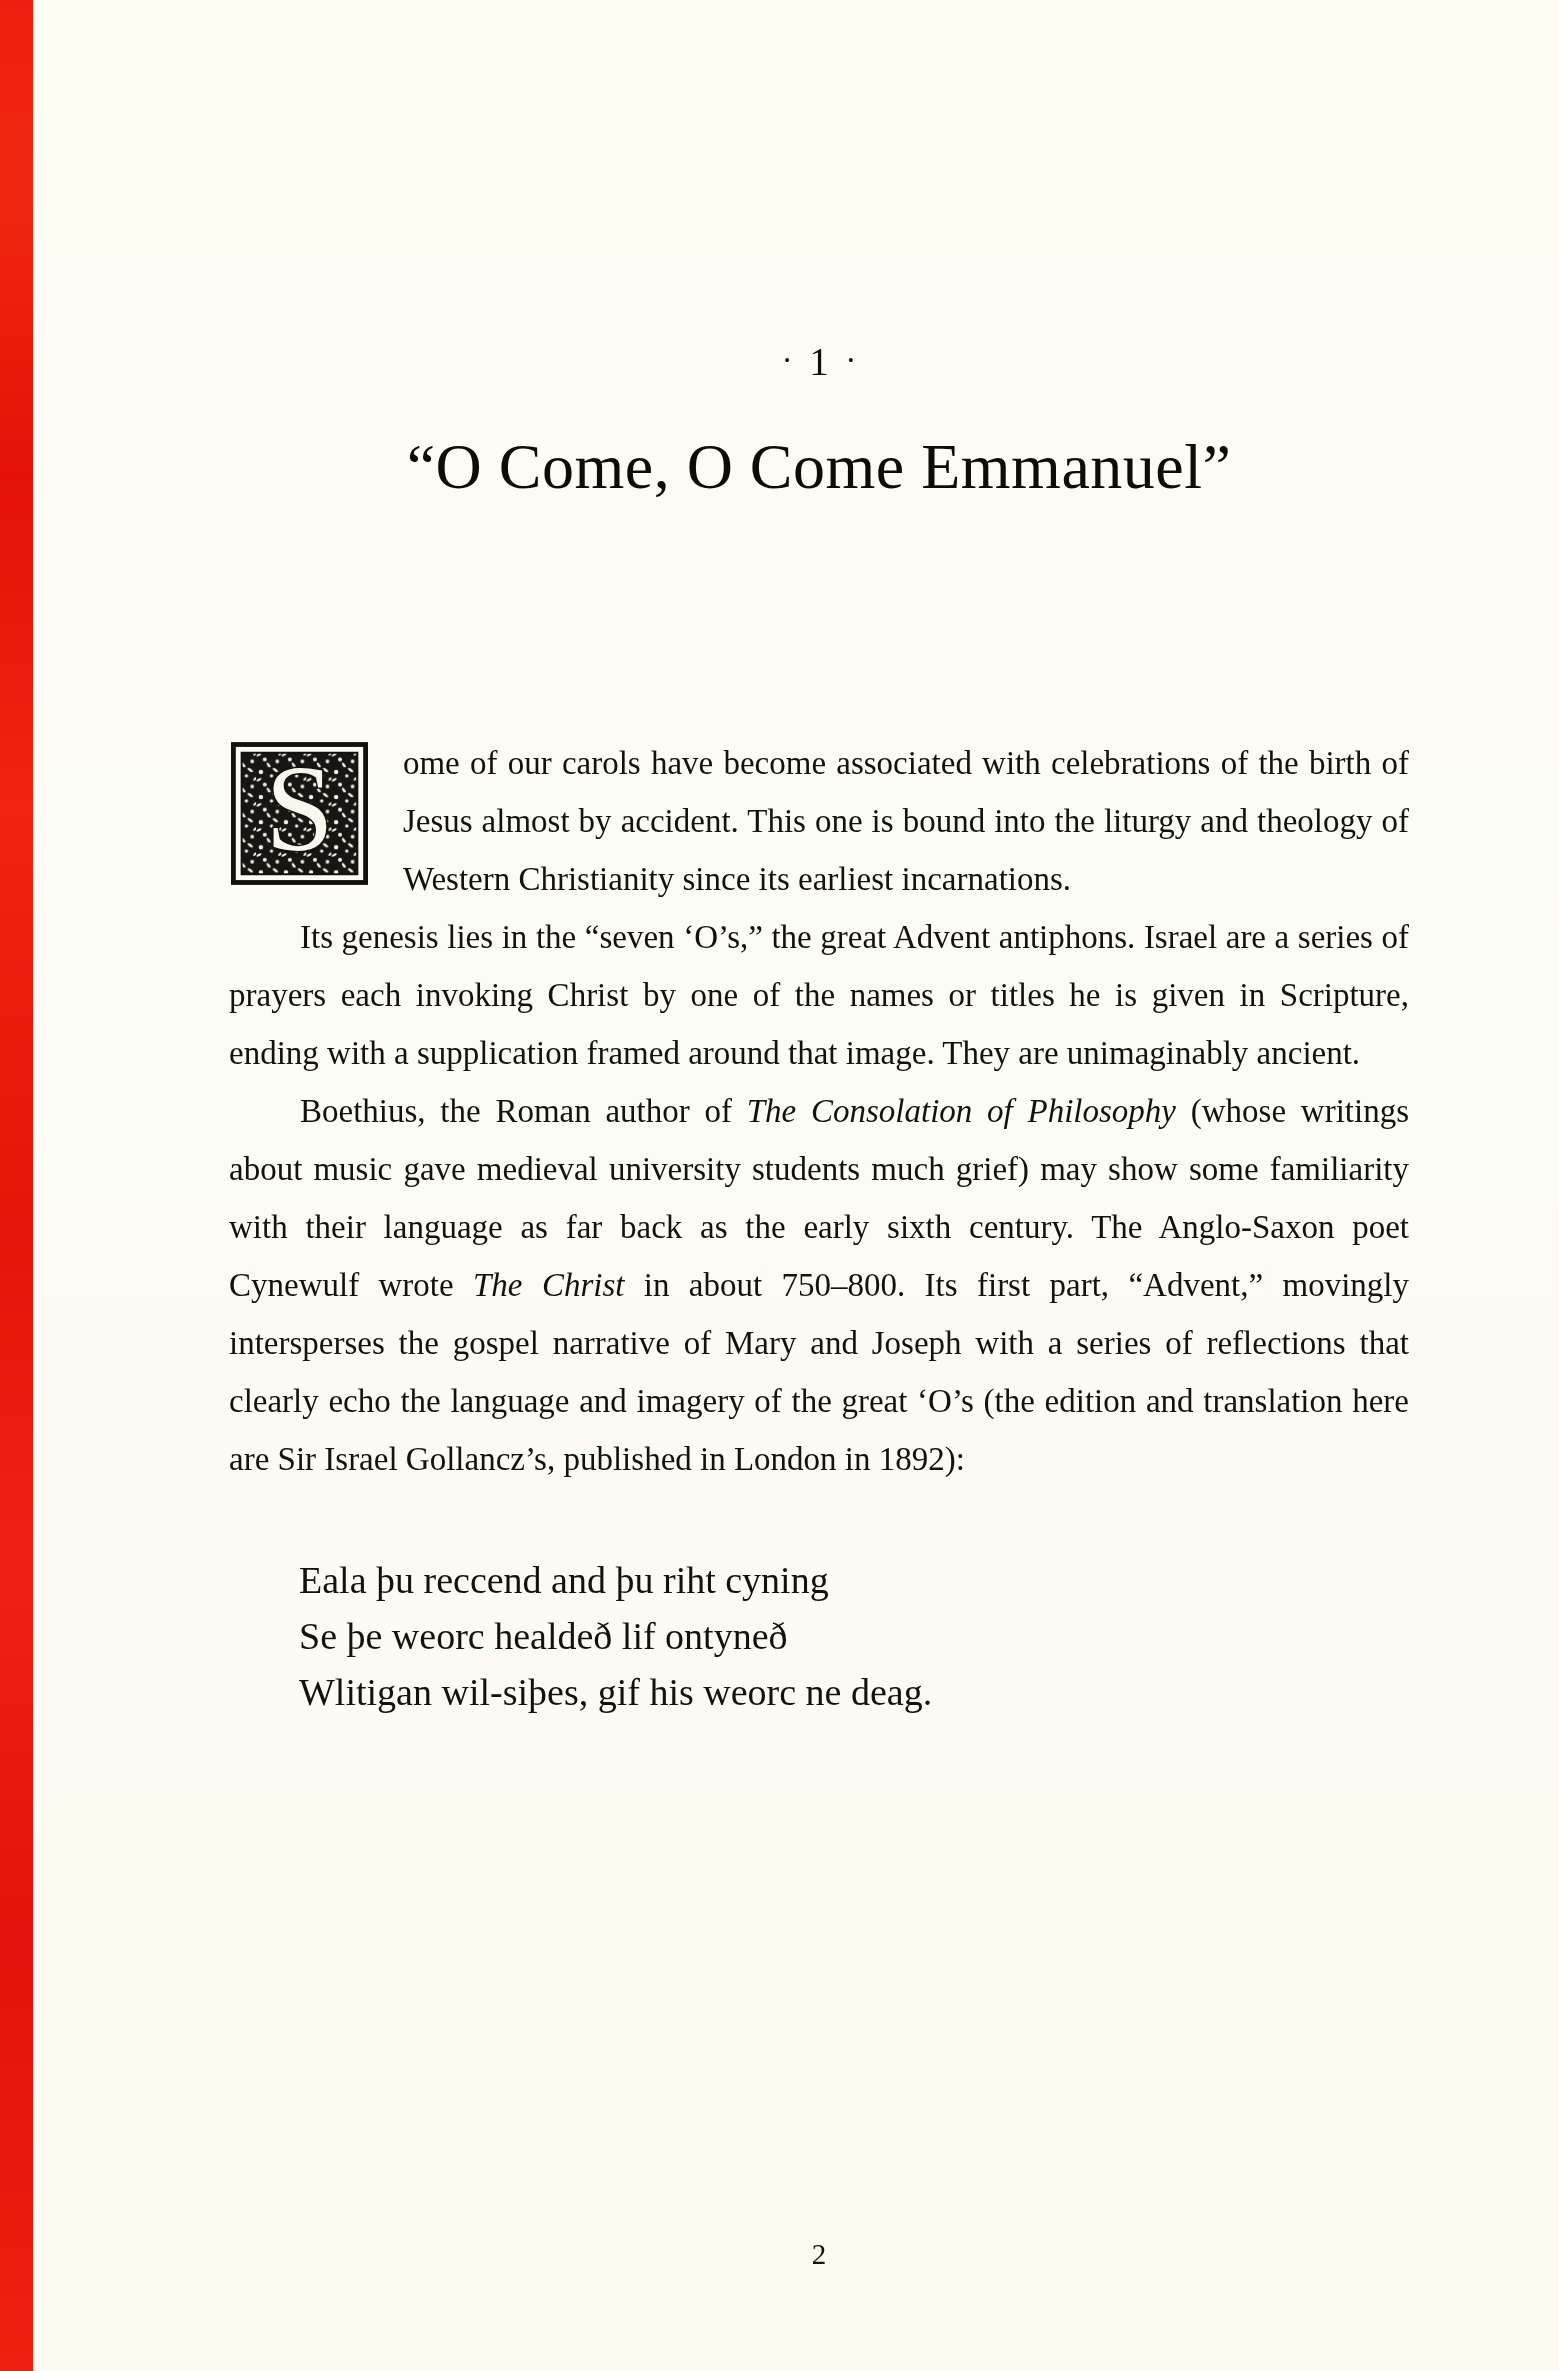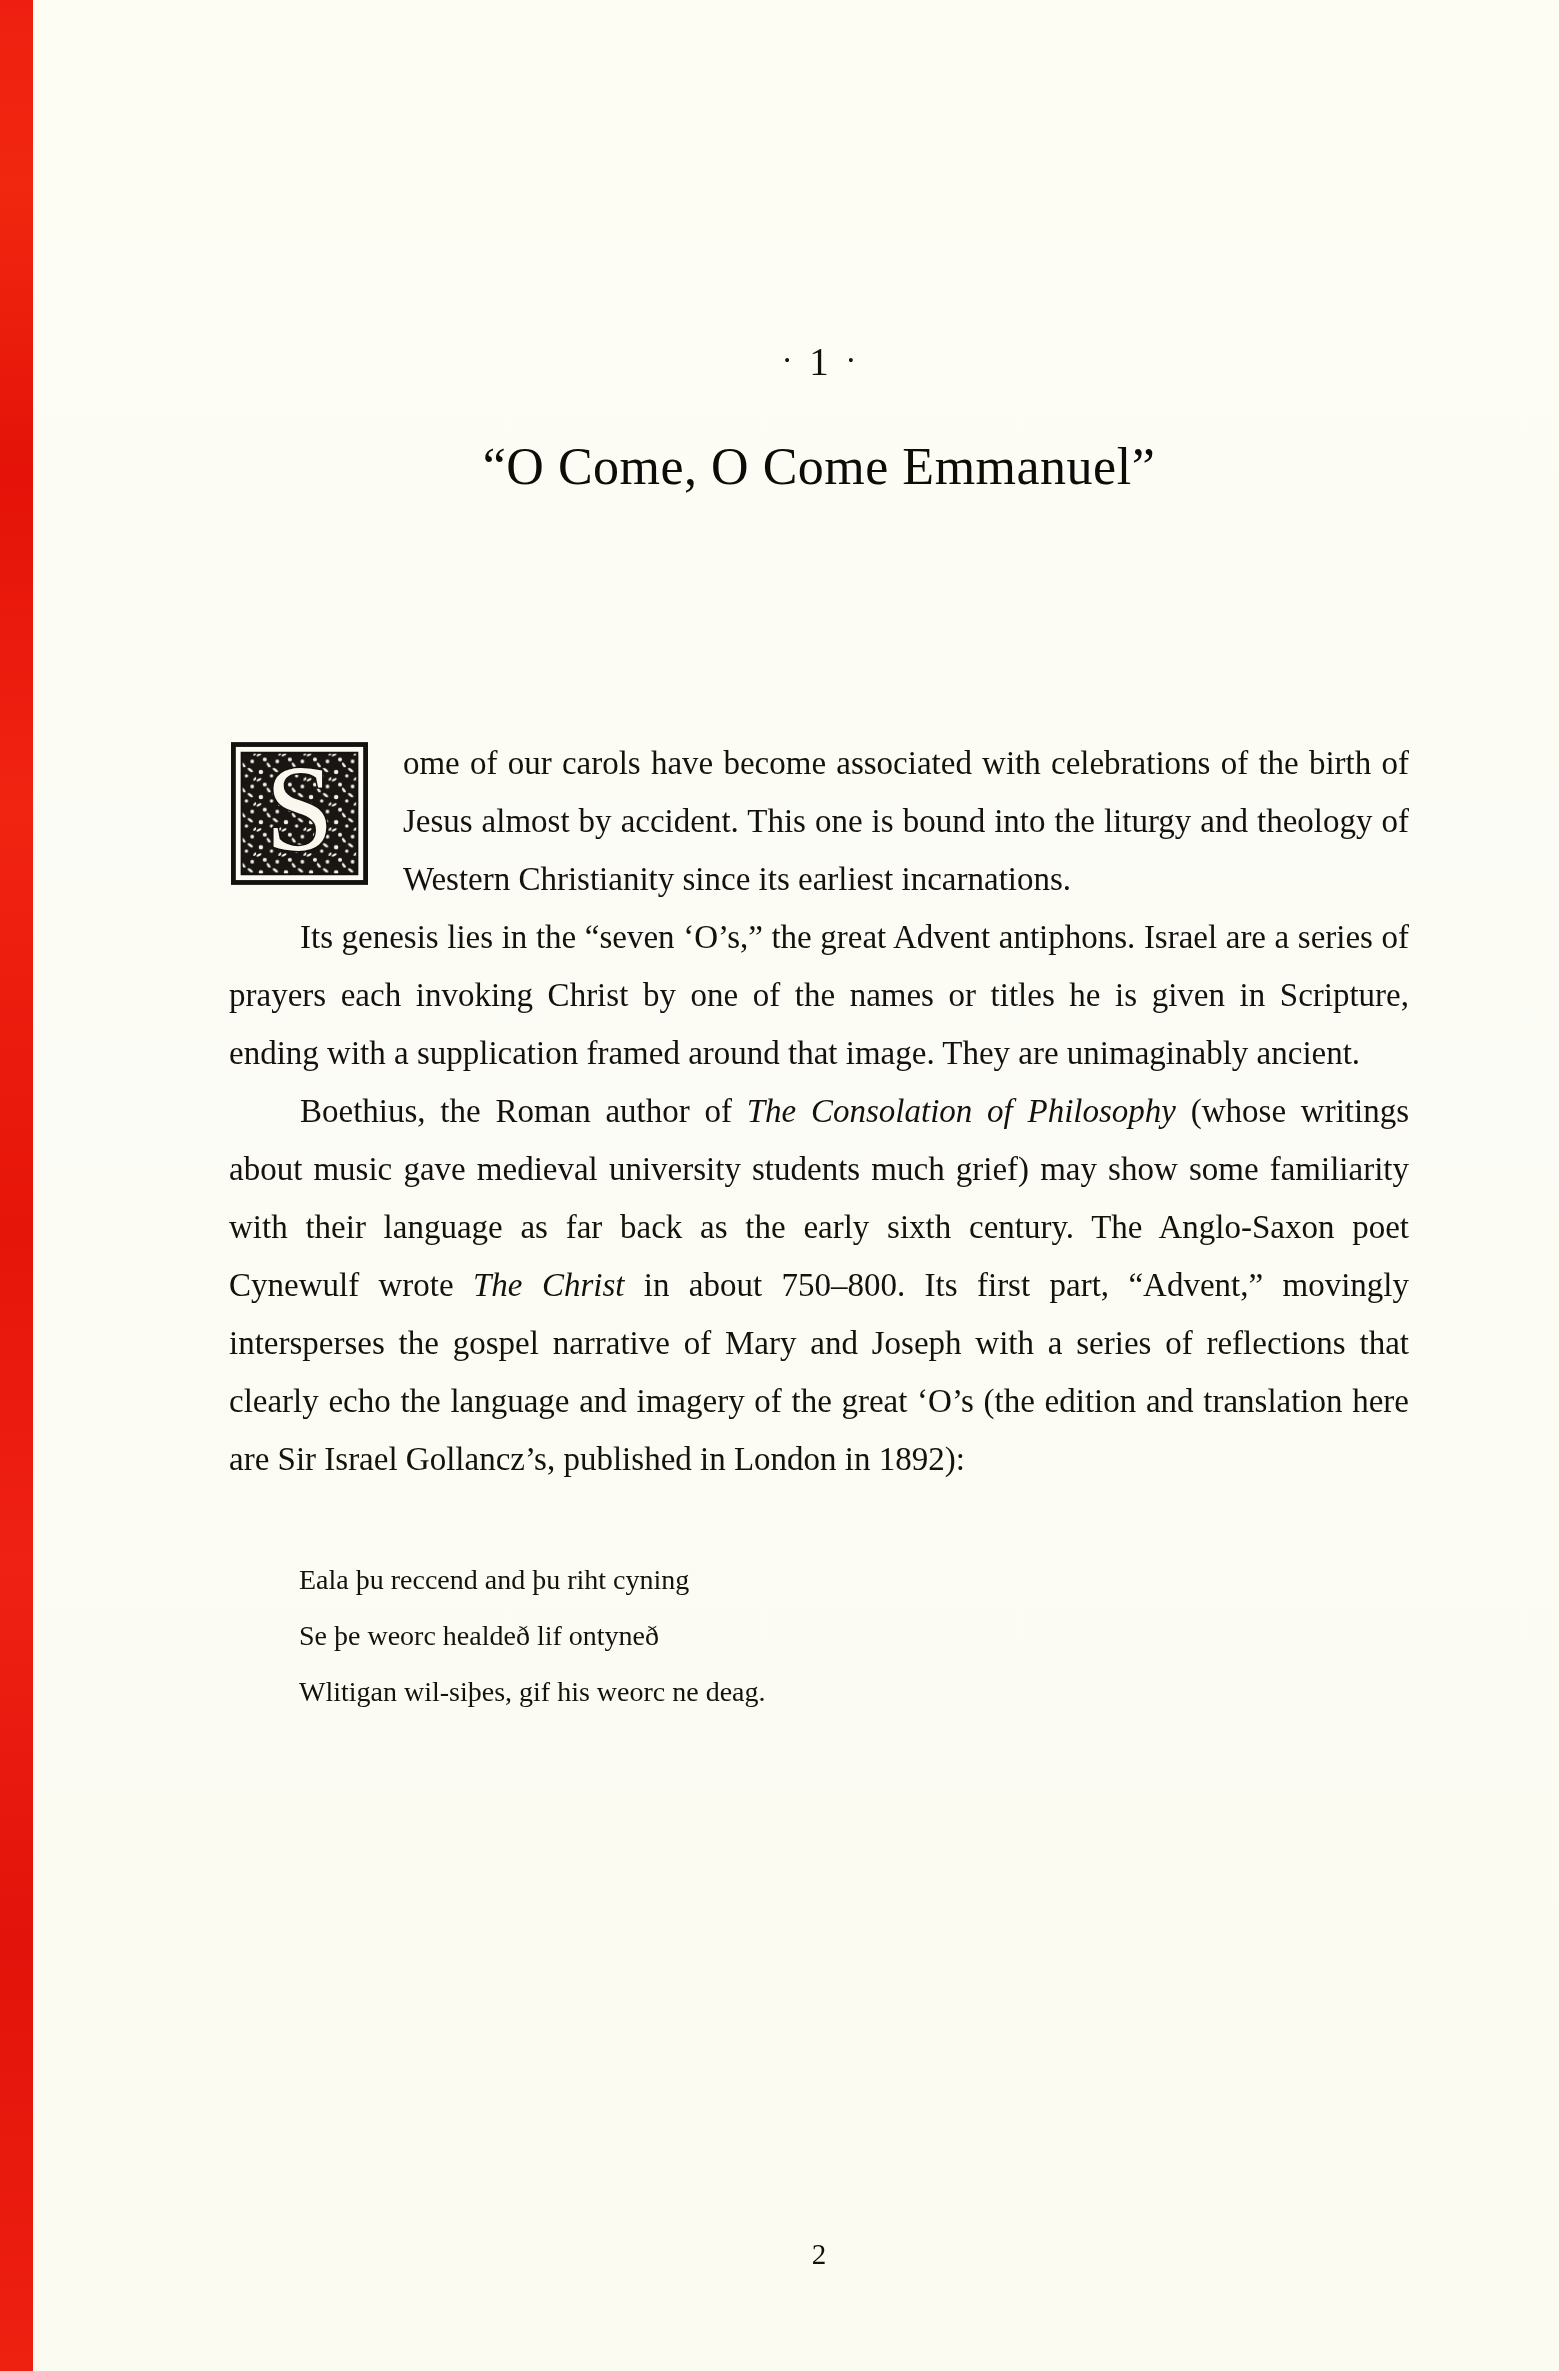--- a/index.html
+++ b/index.html
@@ -39,7 +39,7 @@
   .chapter-marker .num    { font-size: 39px; line-height: 1; }
   h1.title {
     margin: 54px 0 0 0;
-    font-size: 52px;
+    font-size: 64px;
     font-weight: normal;
     letter-spacing: 0.5px;
     line-height: 62px;

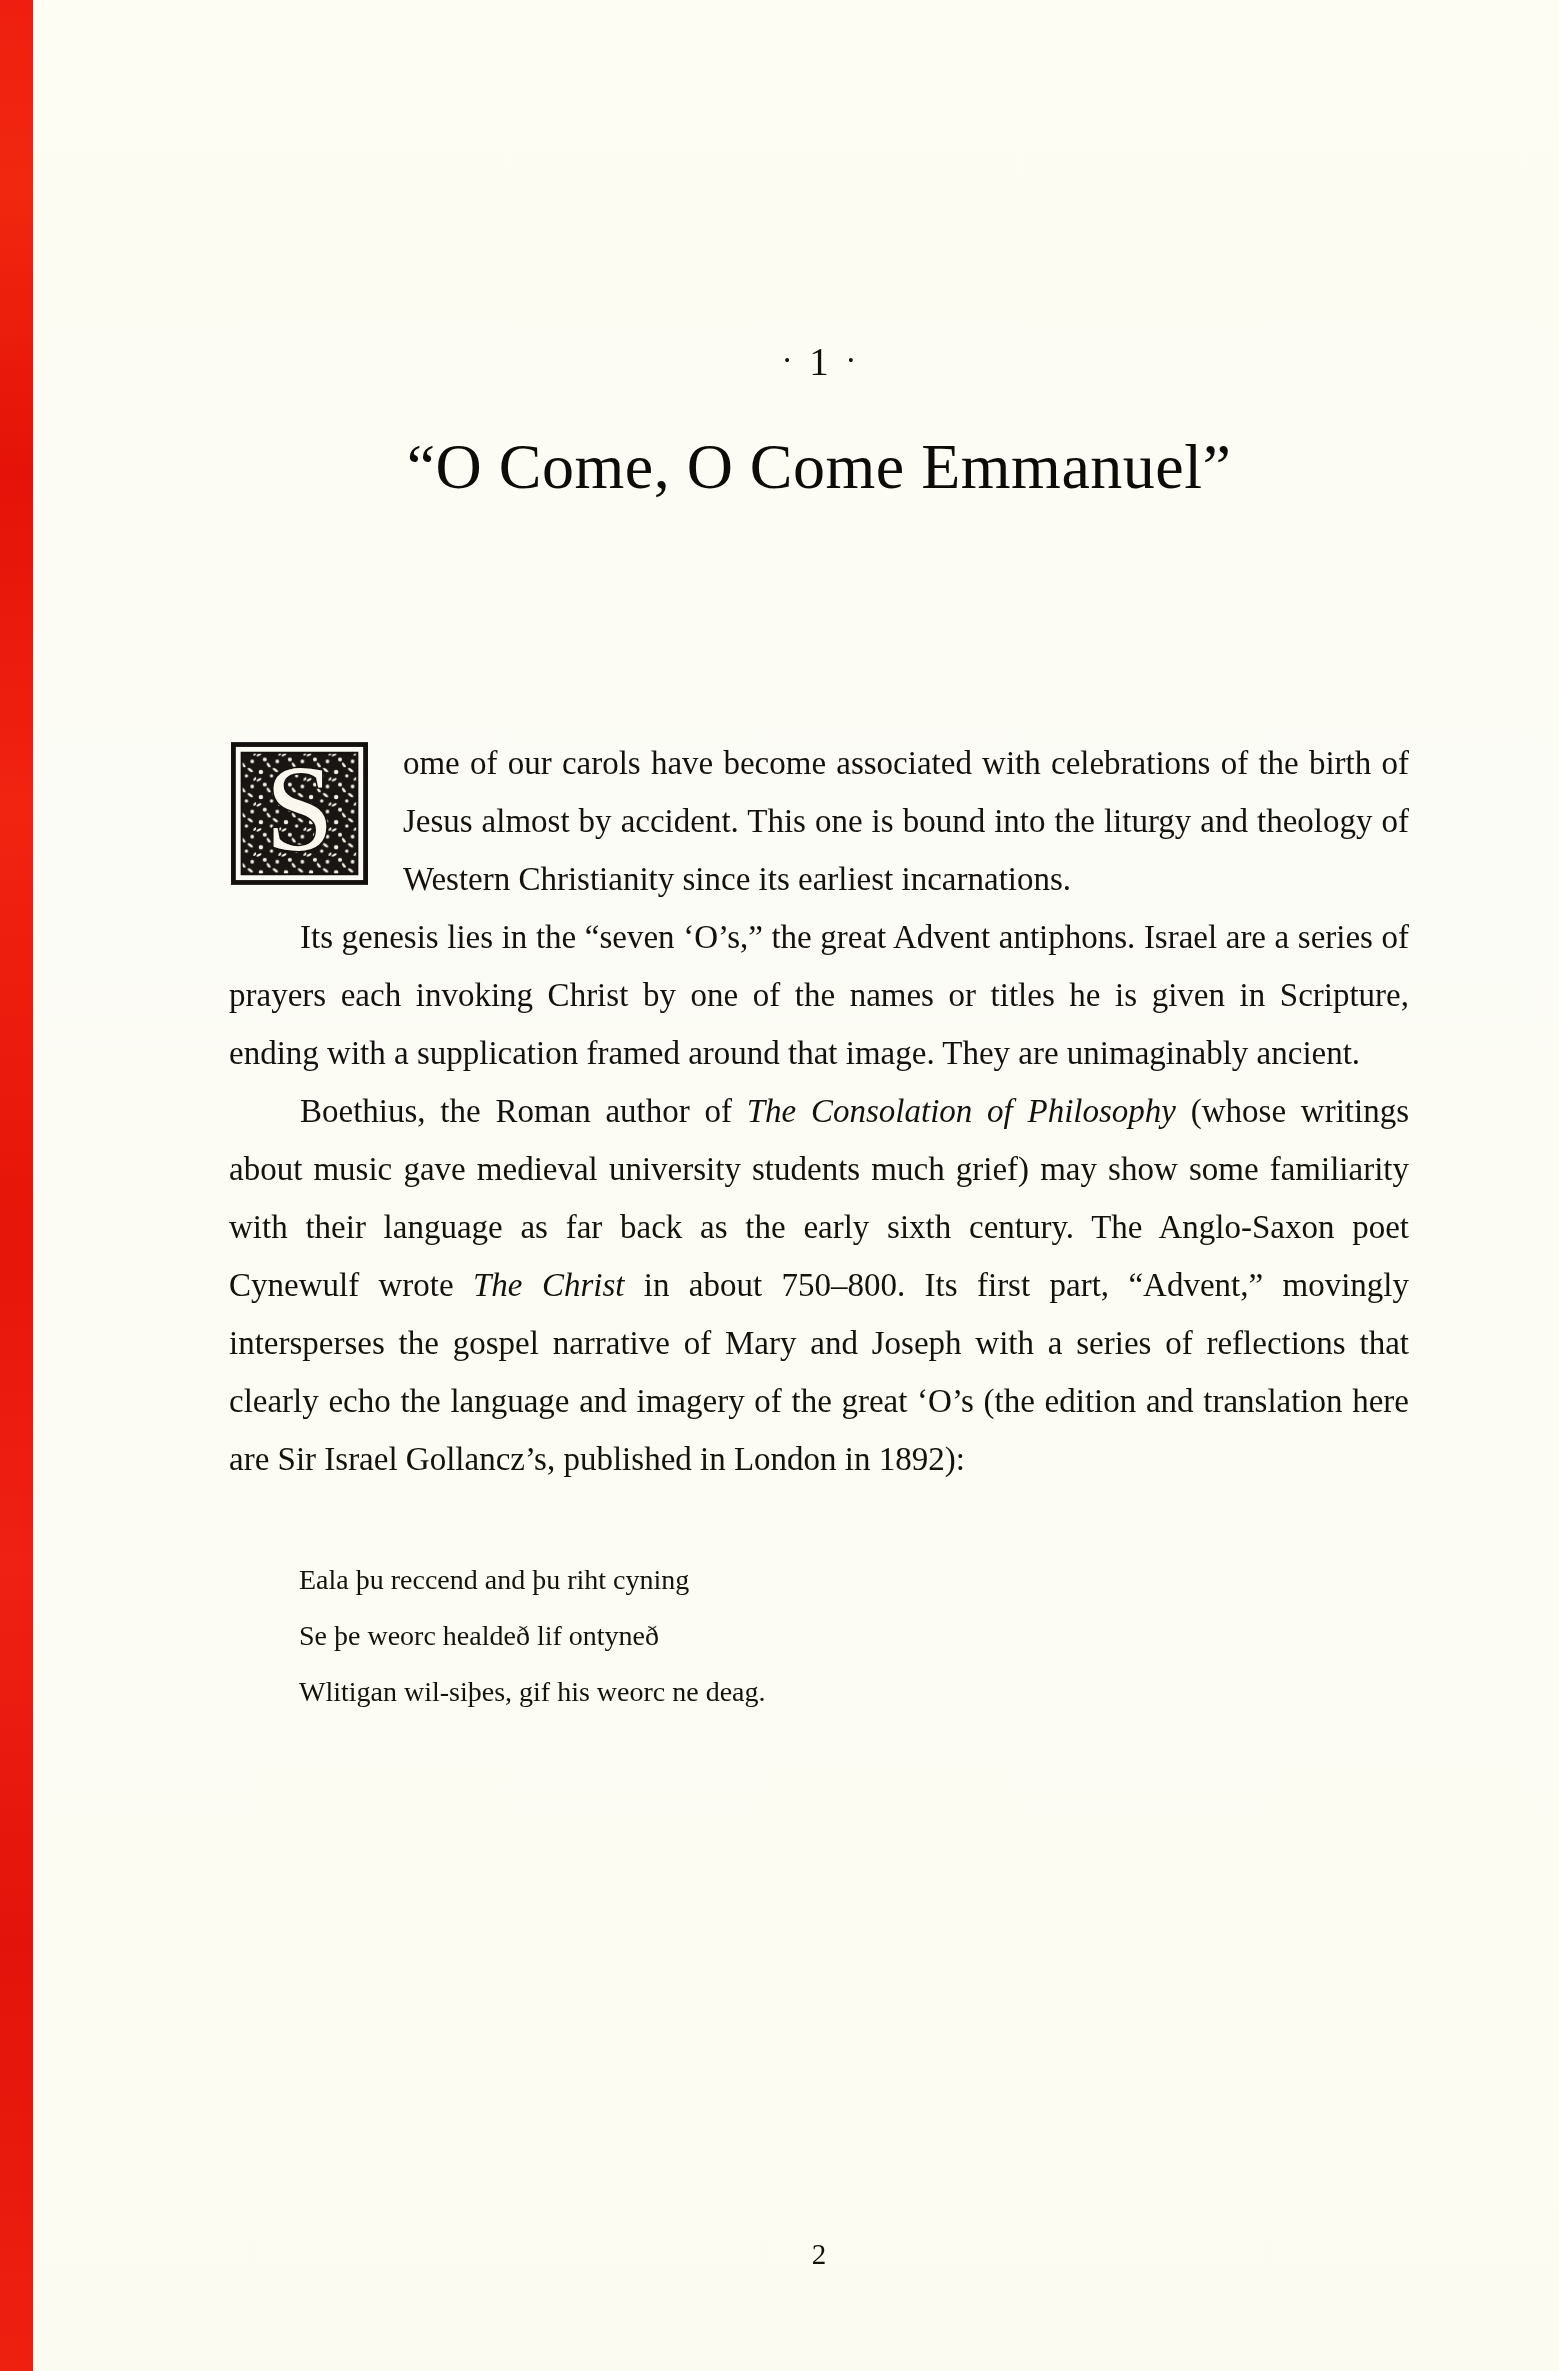--- a/index.html
+++ b/index.html
@@ -59,7 +59,7 @@
   }
   blockquote.verse {
     margin: 64px 0 0 70px;
-    font-size: 28px;
+    font-size: 38px;
     line-height: 56px;
   }
   blockquote.verse.translation {

